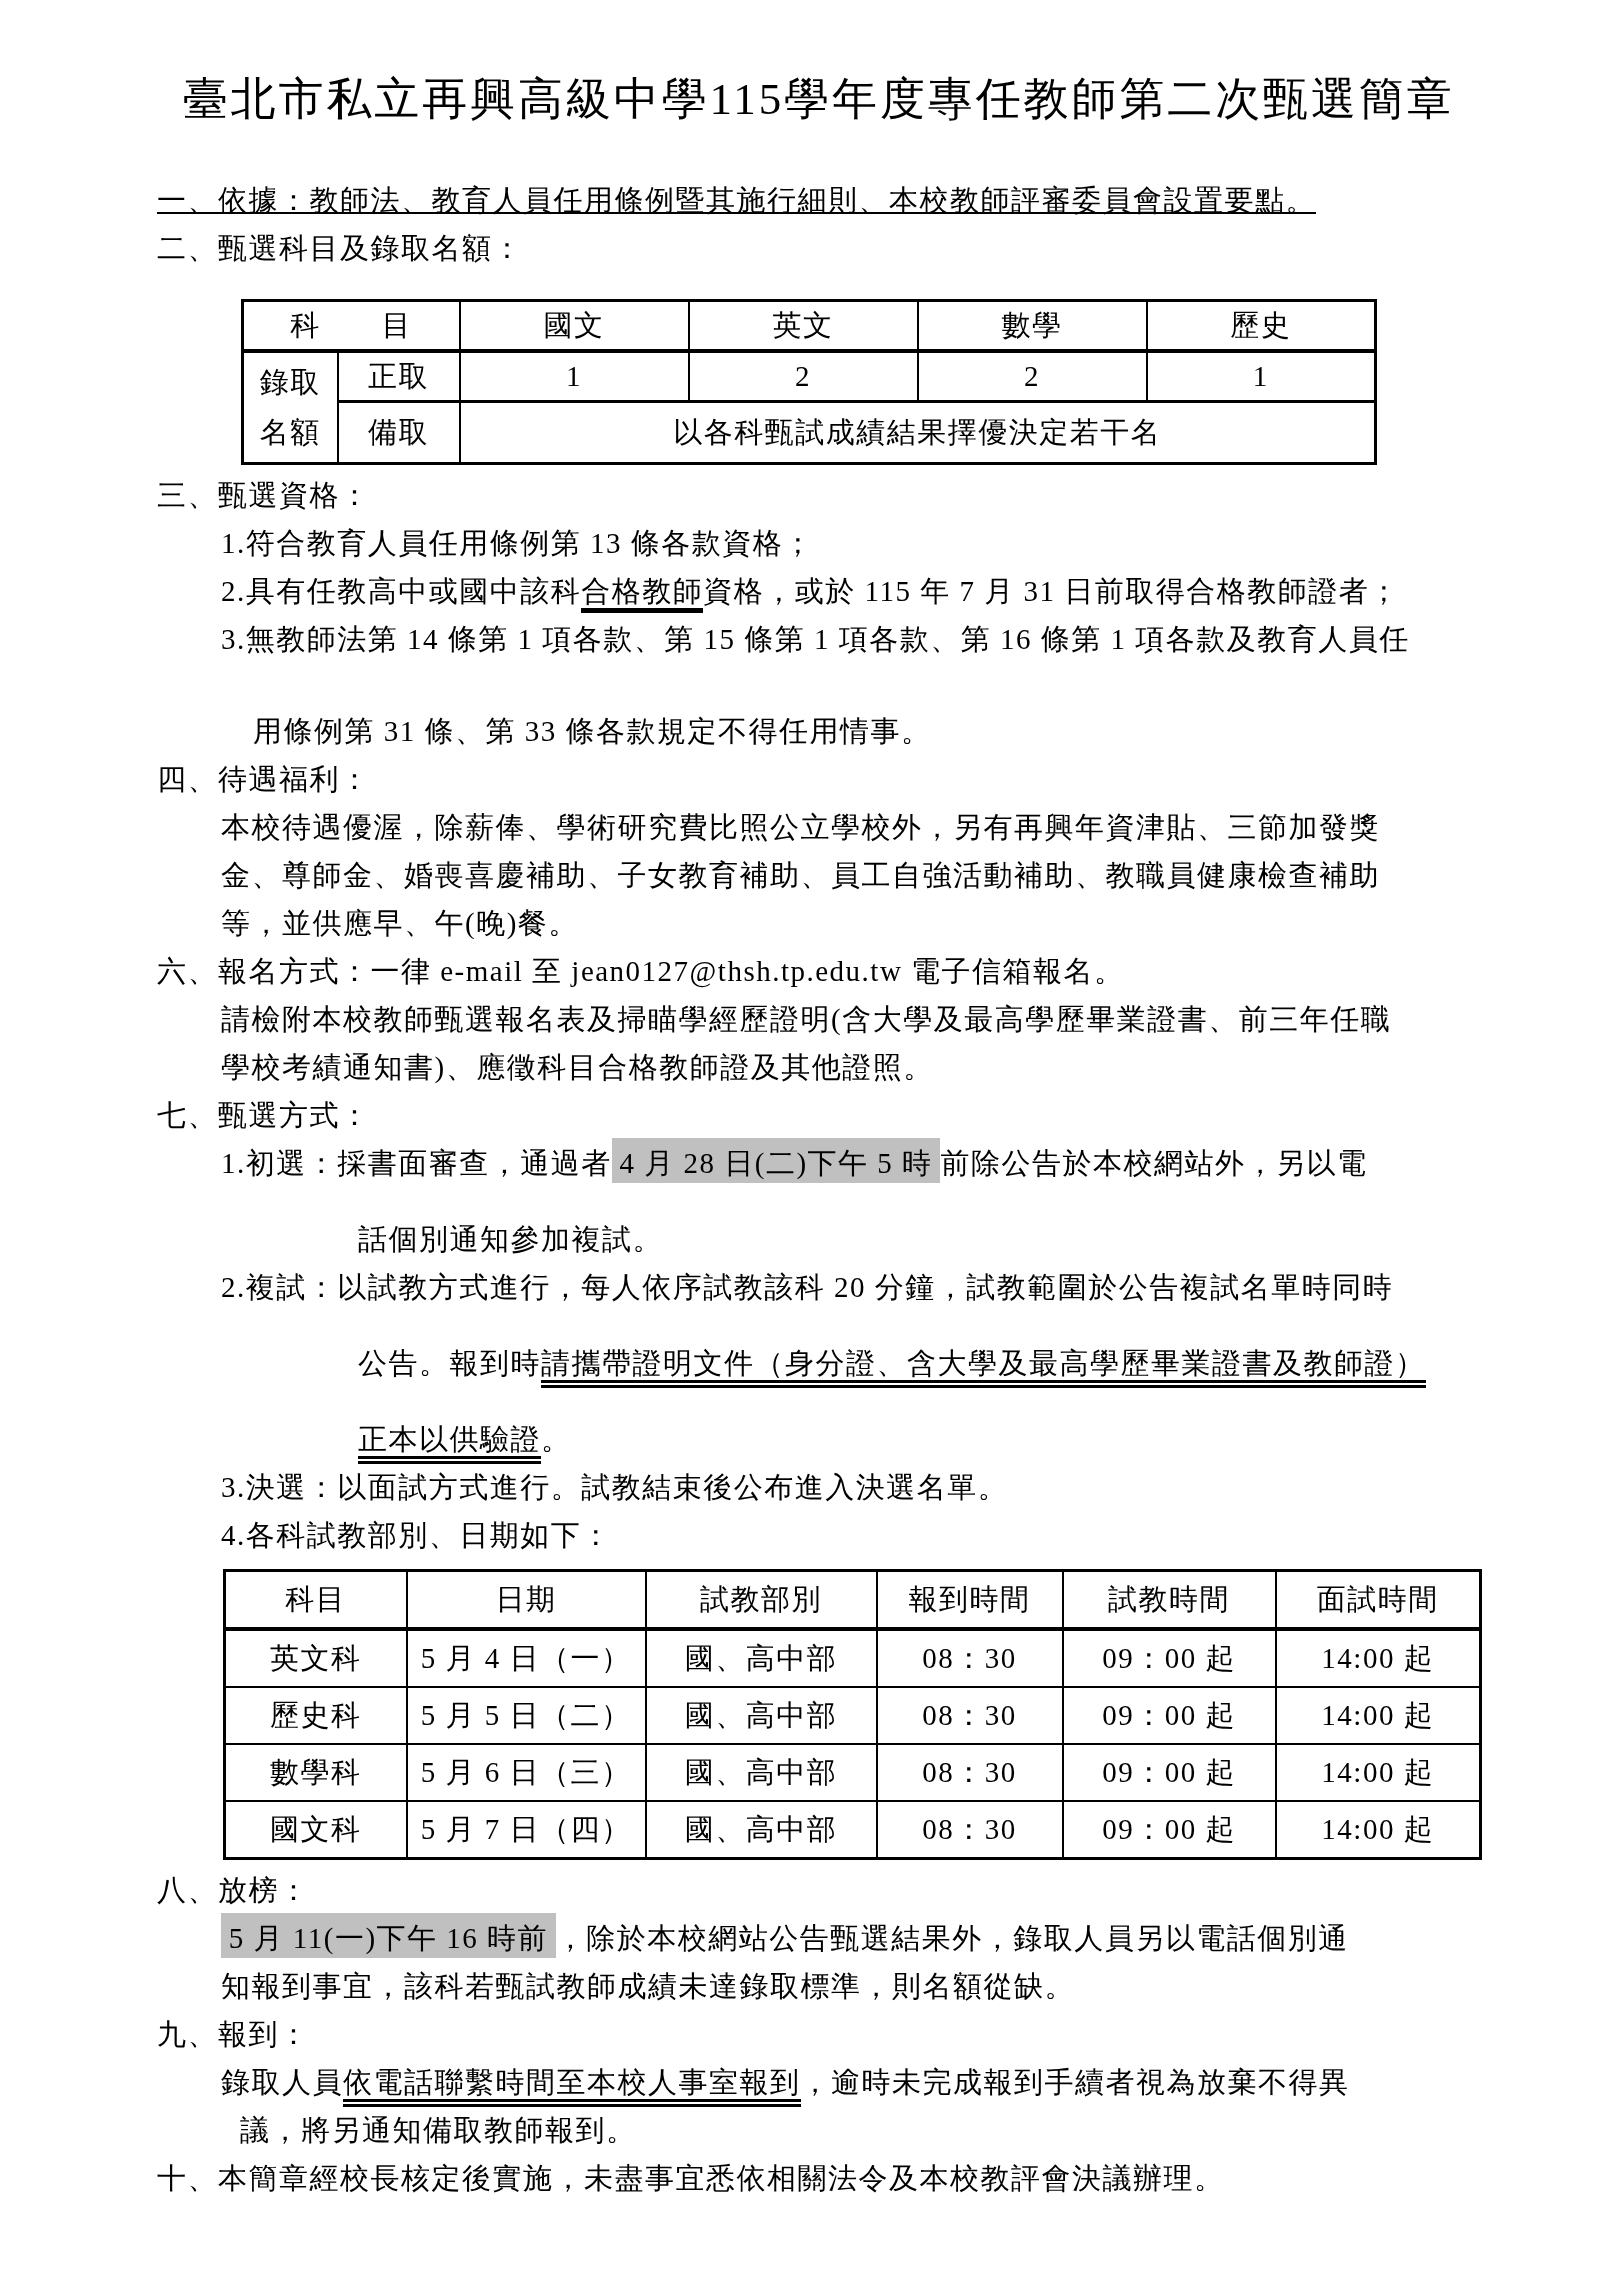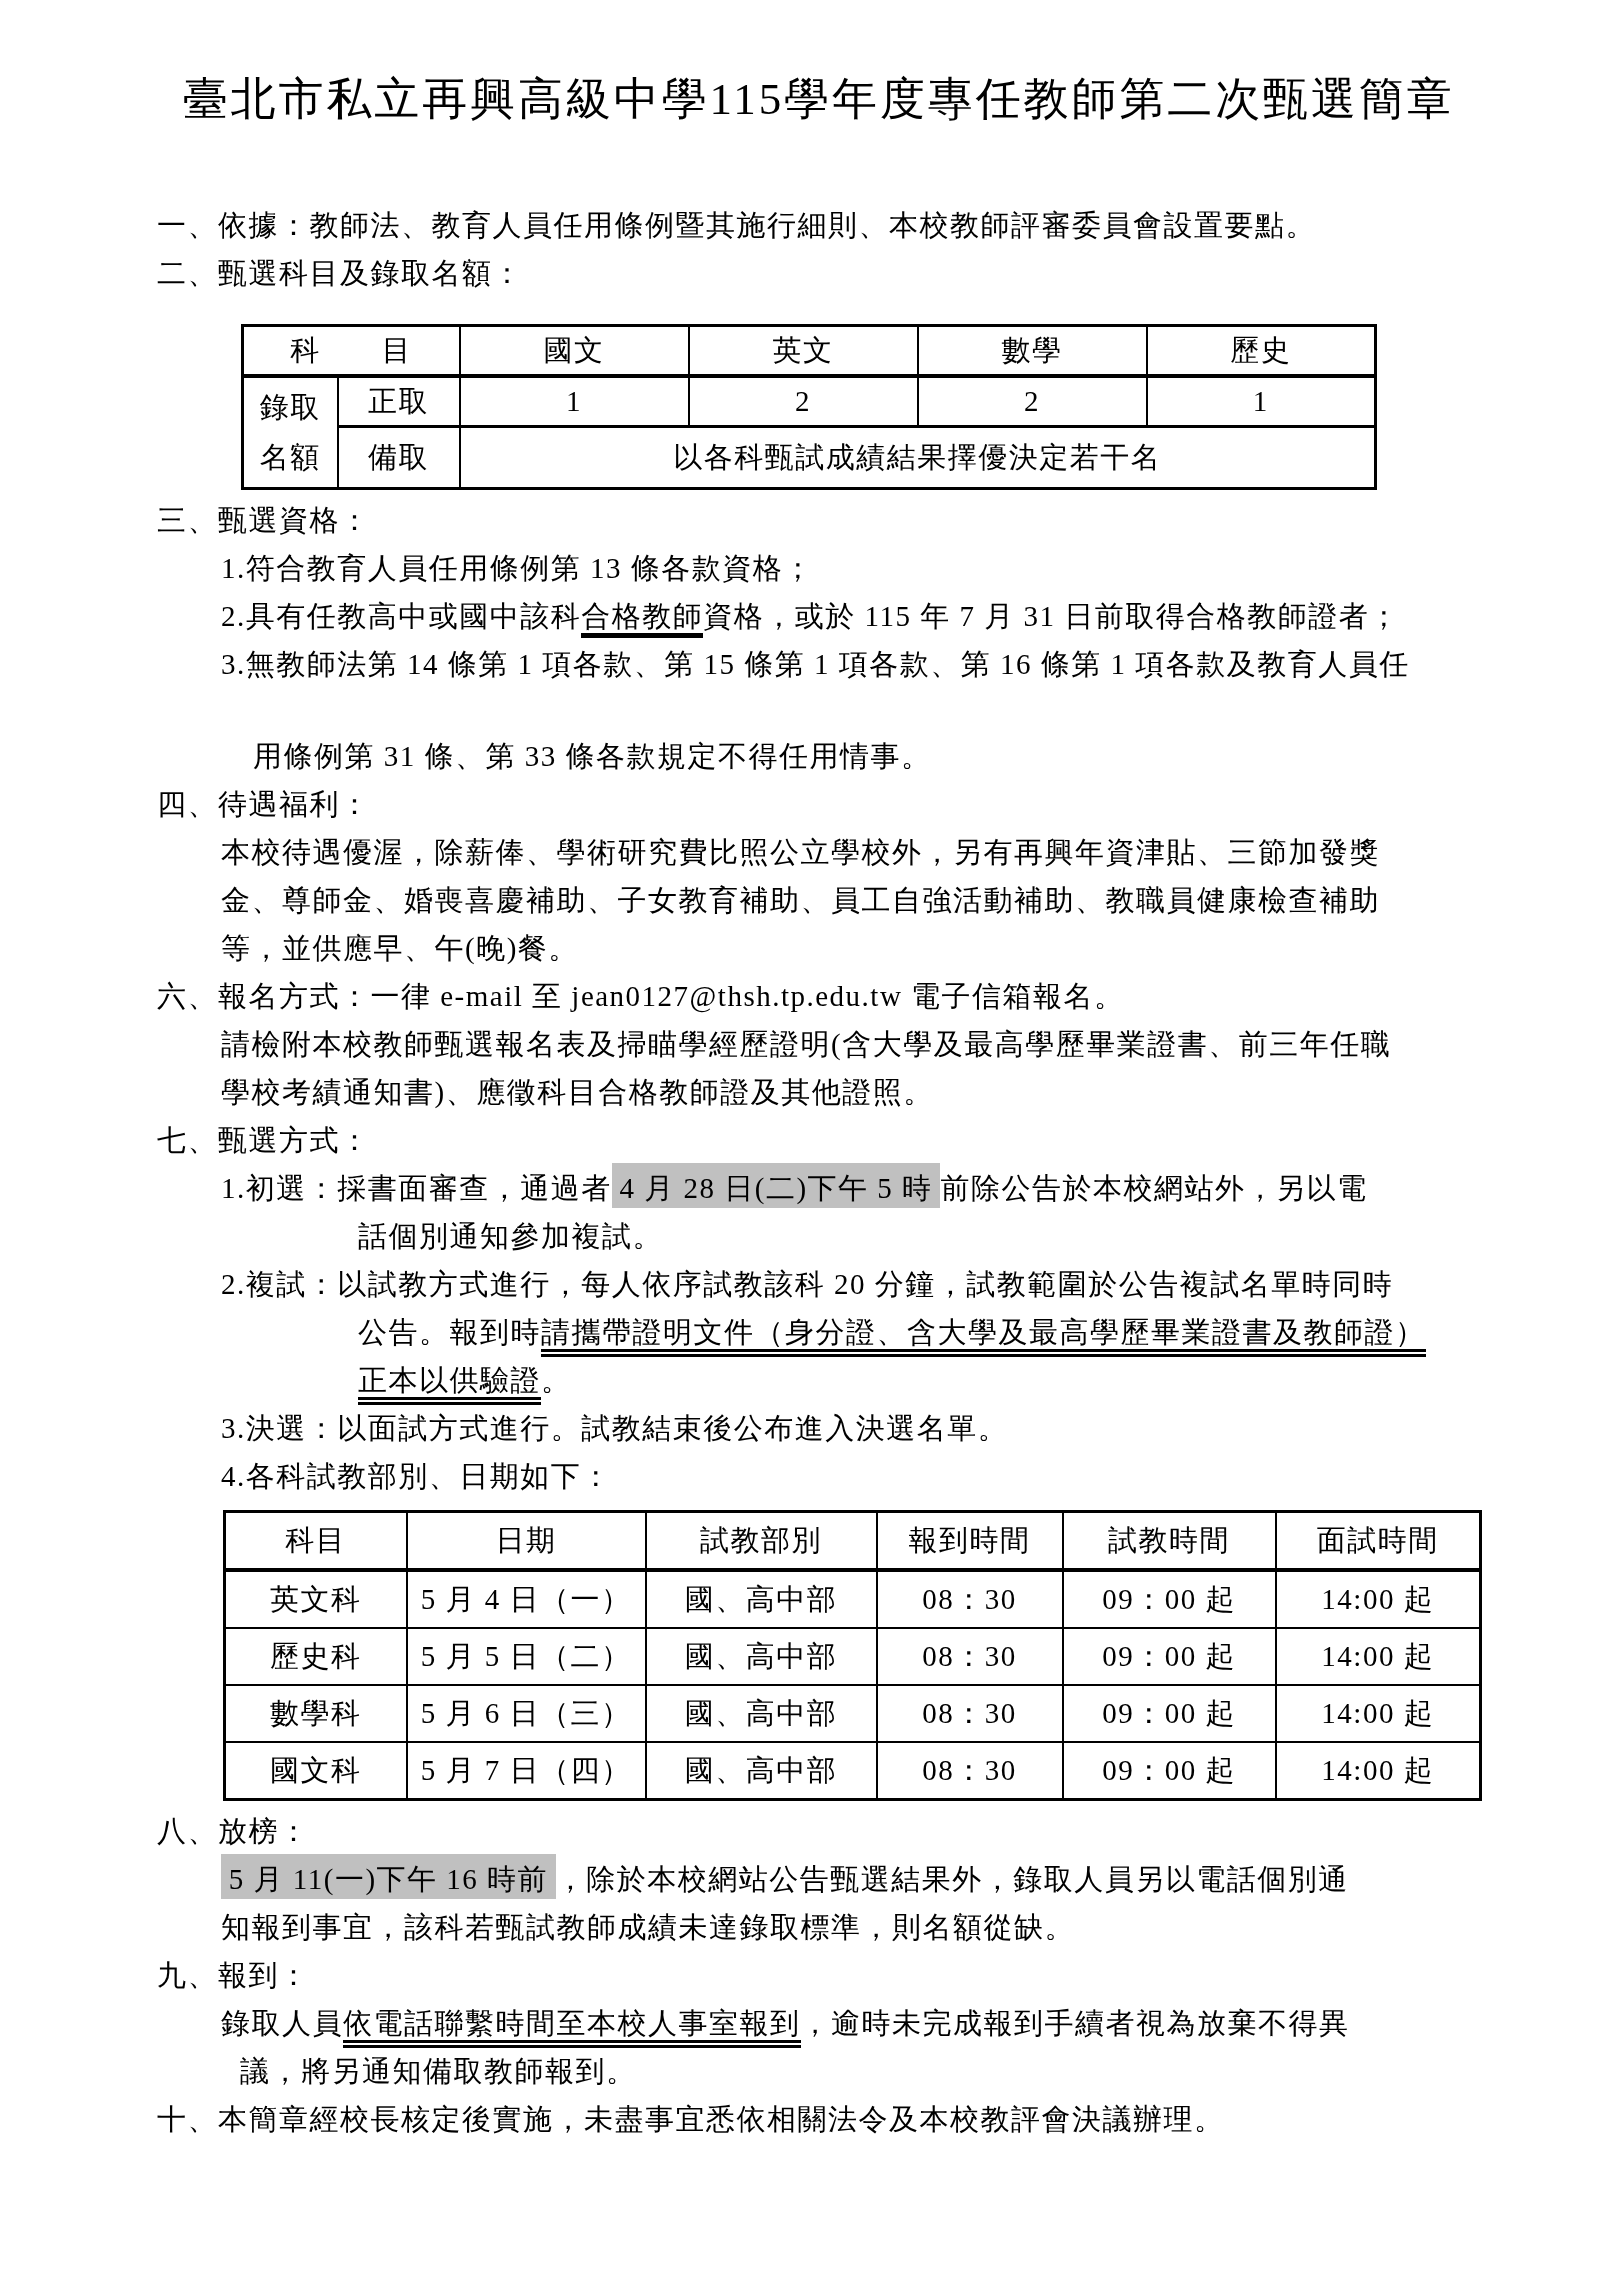--- a/index.html
+++ b/index.html
@@ -30,7 +30,7 @@
   .ind1b { padding-left:96px;margin-top:44px; }
   .ind1c { padding-left:83px; }
   .ind2  { padding-left:201px; }
-  .mt48  { margin-top:72px; }
+  .mt48  { margin-top:47px;text-decoration:underline; }
 
   .hl { background:#c0c0c0; padding:8.8px 7.8px 3.9px 7.8px; }
   .u1 { border-bottom:5.9px solid #000; padding-bottom:1px; }

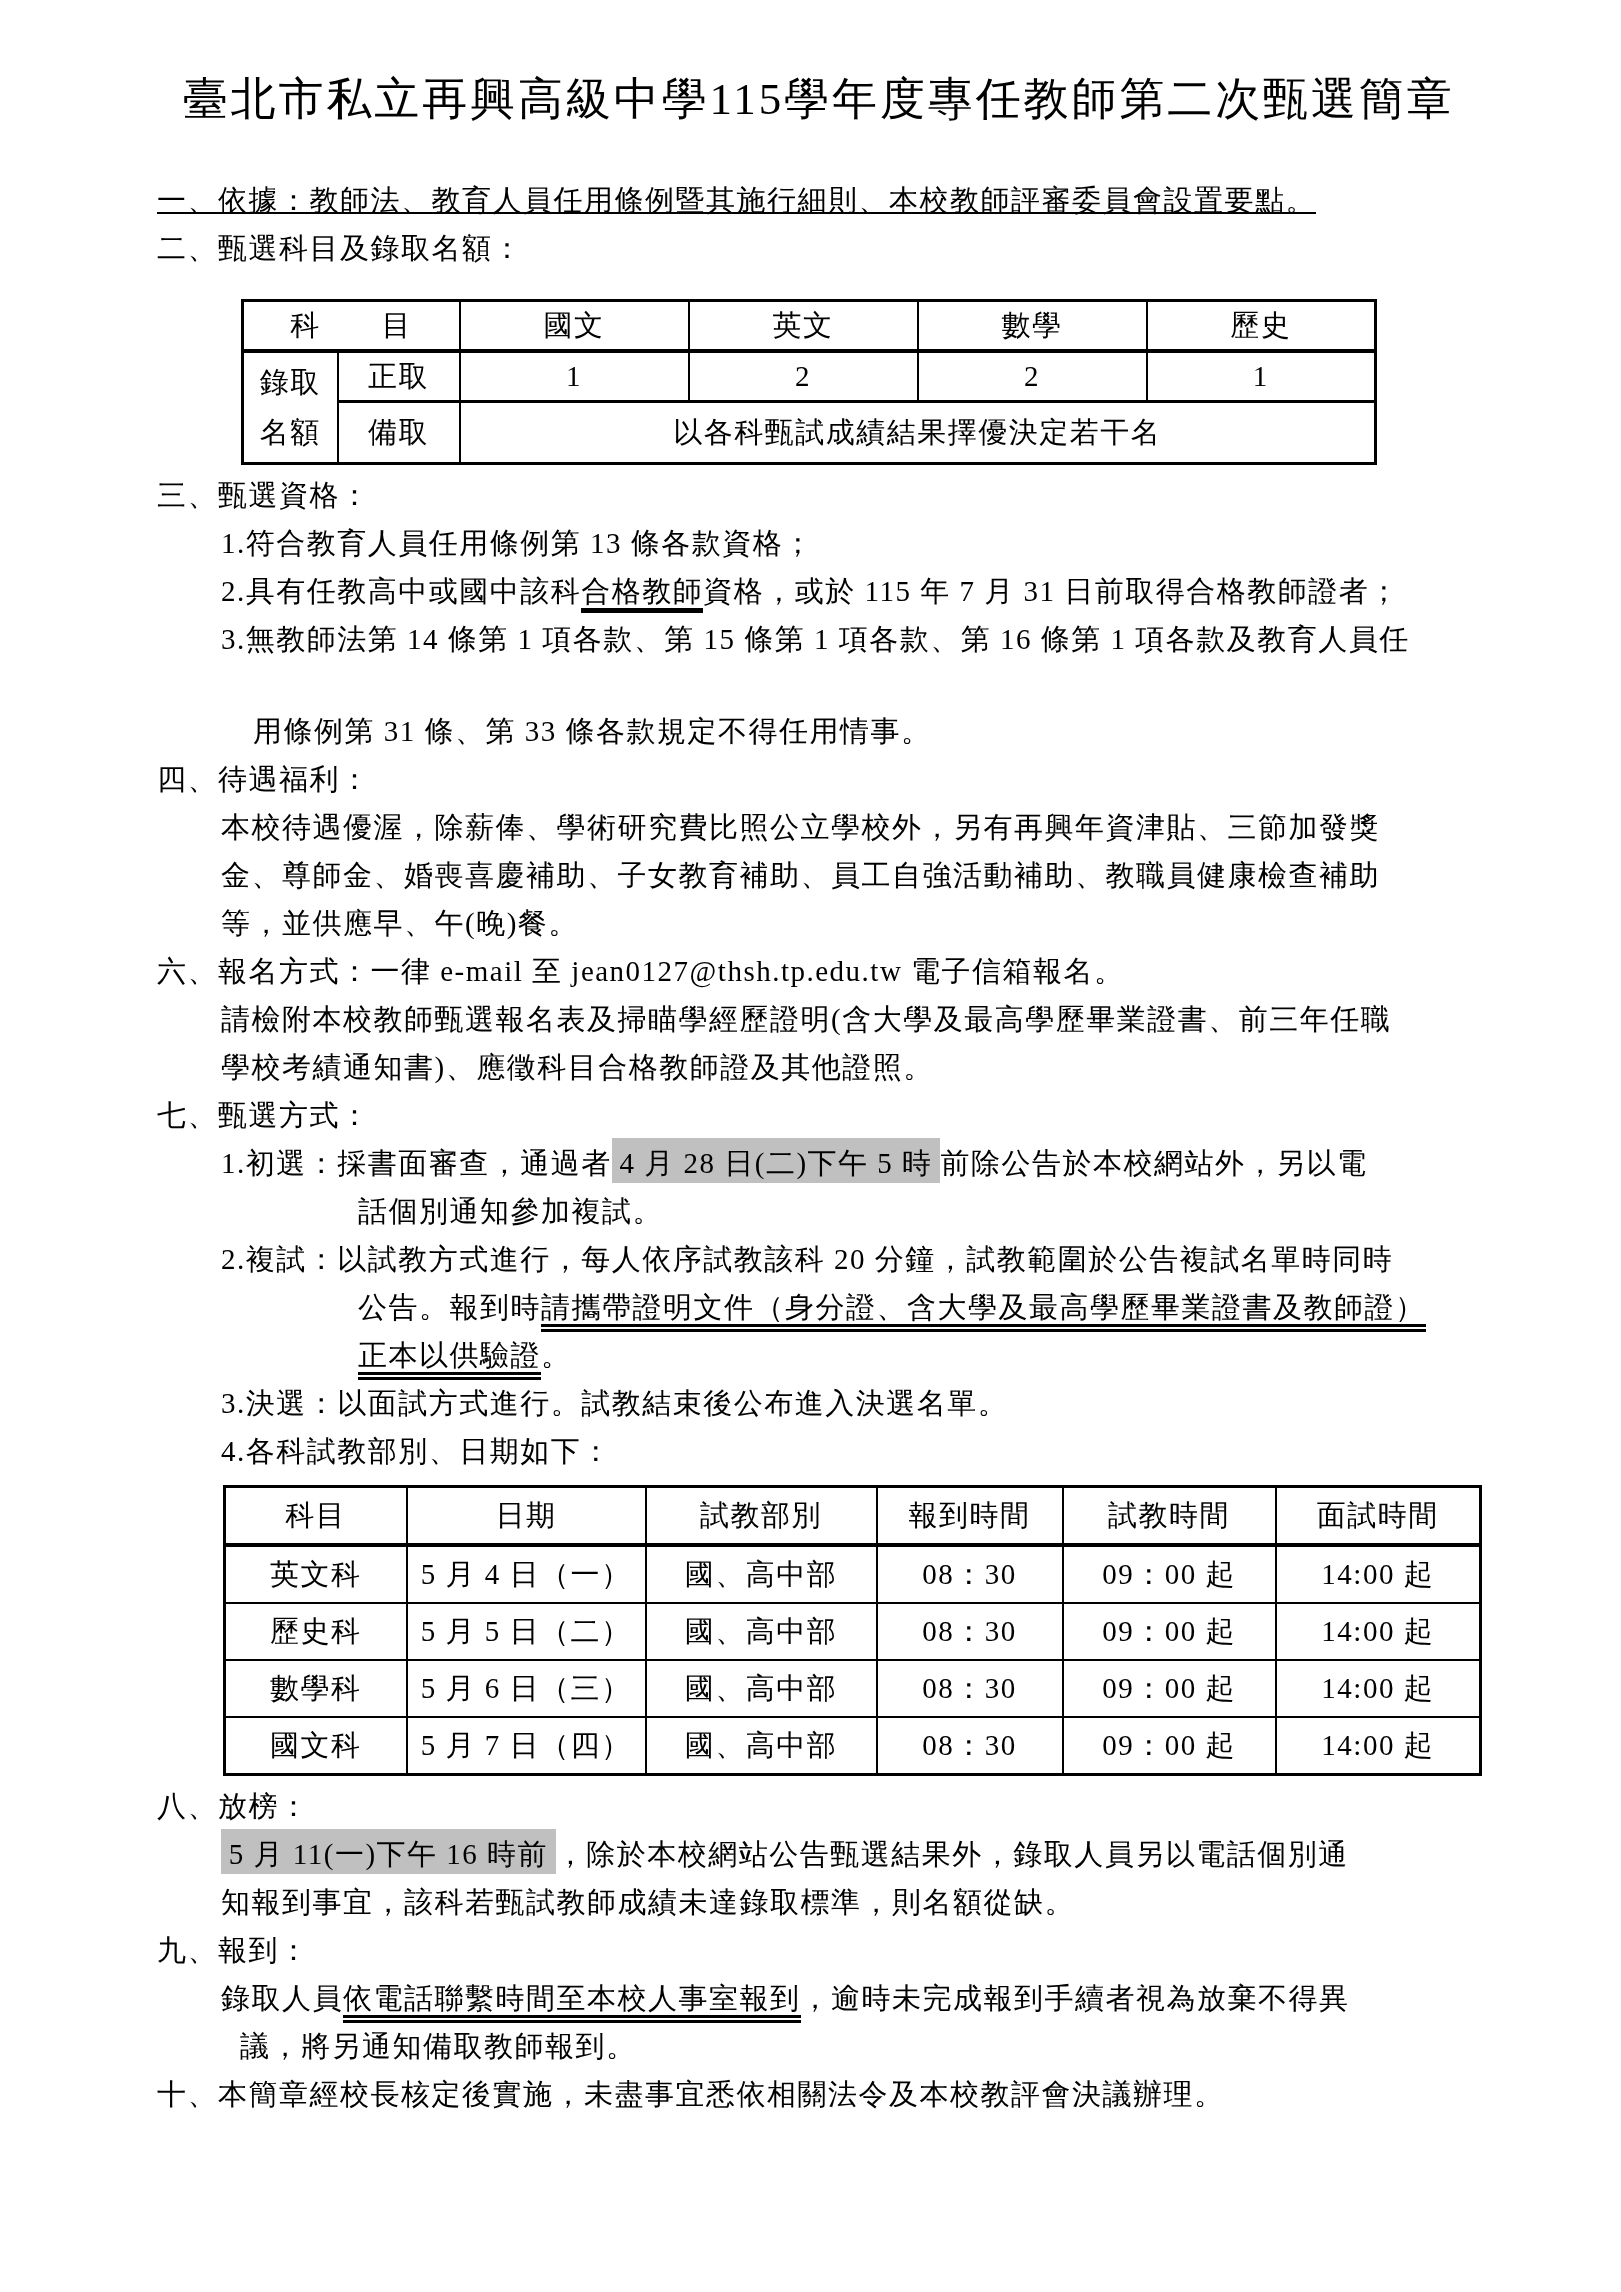--- a/index.html
+++ b/index.html
@@ -29,7 +29,7 @@
   .ind1  { padding-left:64px; }
   .ind1b { padding-left:96px;margin-top:44px; }
   .ind1c { padding-left:83px; }
-  .ind2  { padding-left:201px; }
+  .ind2  { padding-left:201px;margin-top:28px; }
   .mt48  { margin-top:47px;text-decoration:underline; }
 
   .hl { background:#c0c0c0; padding:8.8px 7.8px 3.9px 7.8px; }

